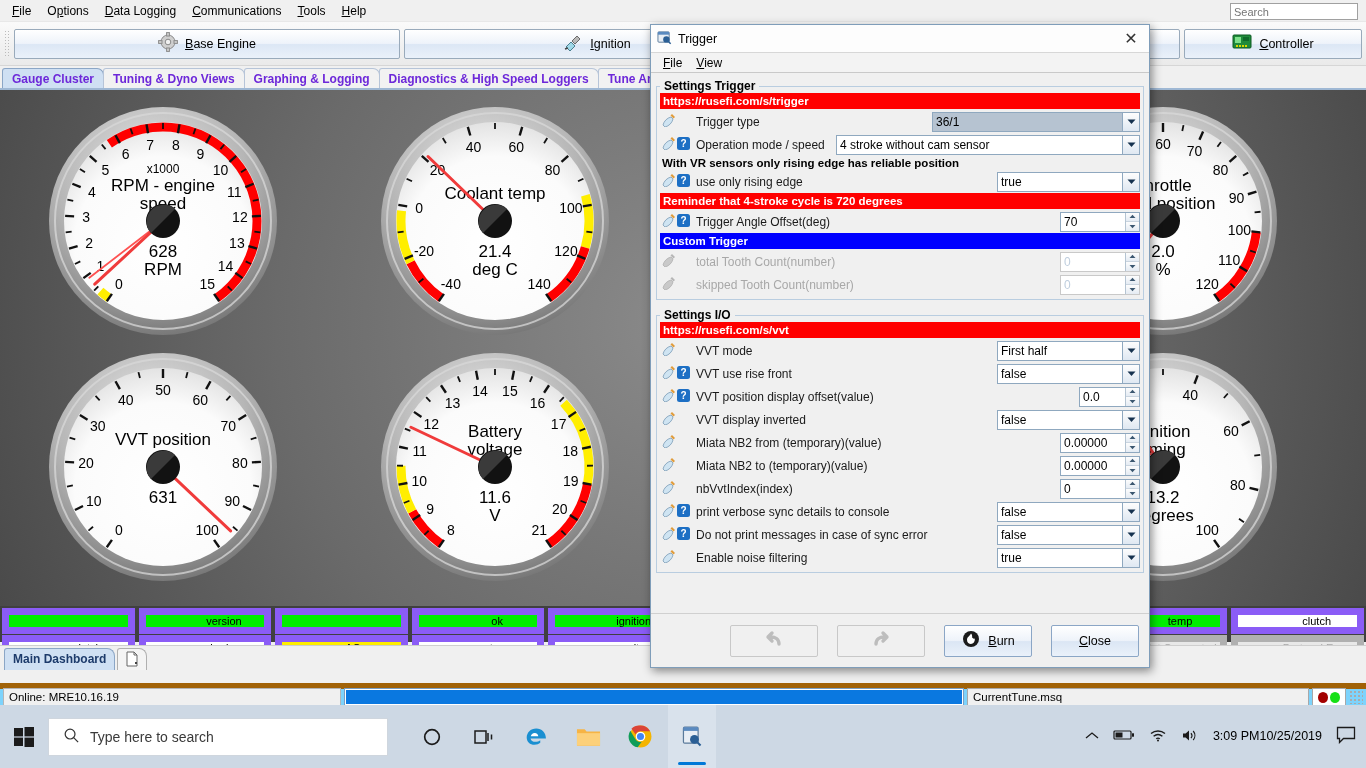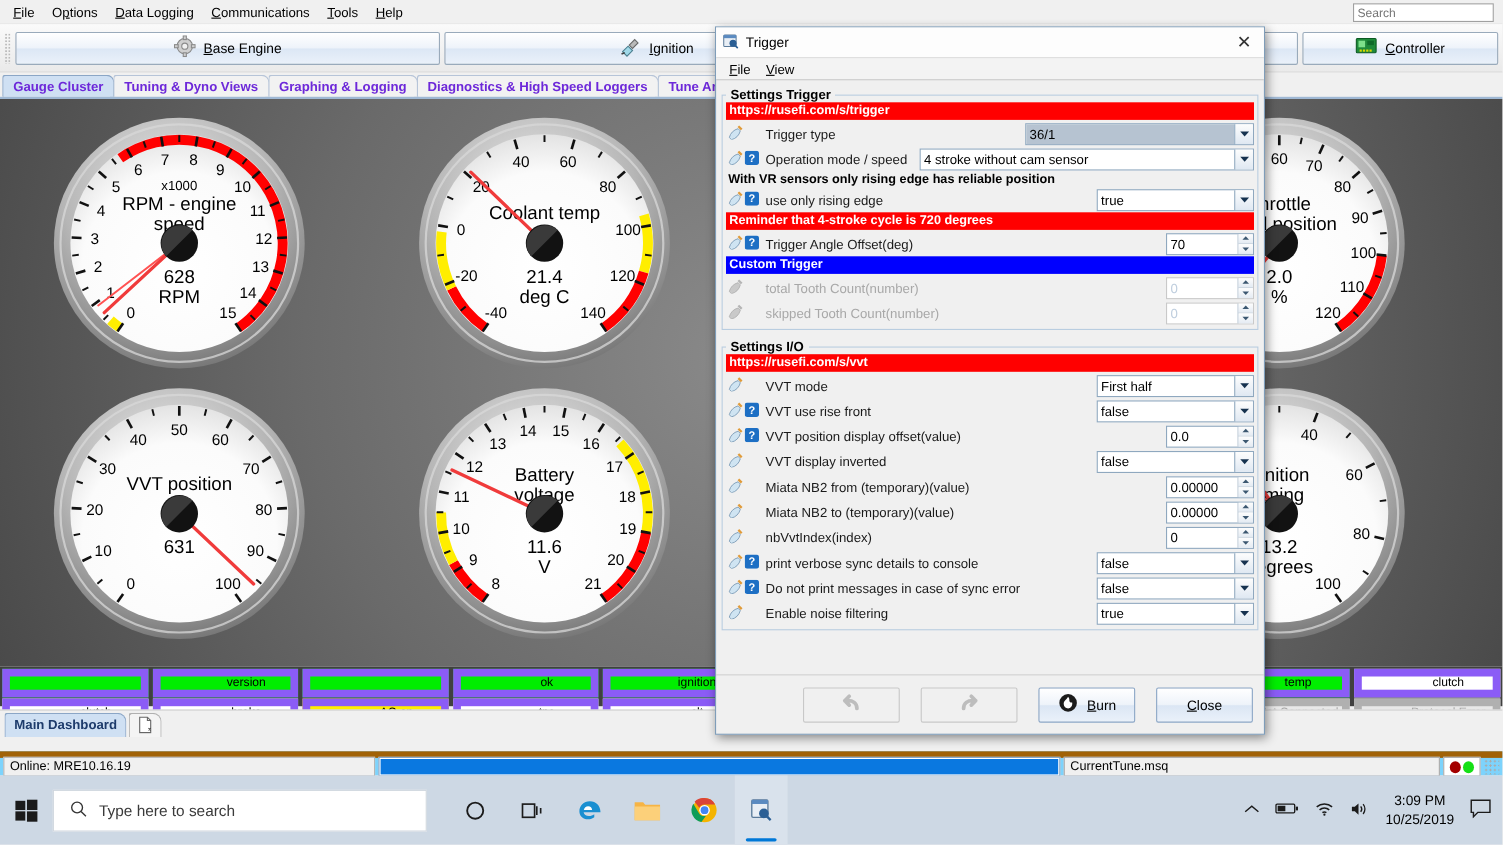--- a/index.html
+++ b/index.html
@@ -1013,7 +1013,7 @@
             </span>
             <span class="flabel">VVT position display offset(value)</span>
             <span class="fspring"></span>
-            <div class="spin" style="width: 80px; margin-left: 11px;">
+            <div class="spin" style="width: 61px; margin-left: 11px;">
               <span class="val">0.0</span>
               <span class="btns">
                 <div>

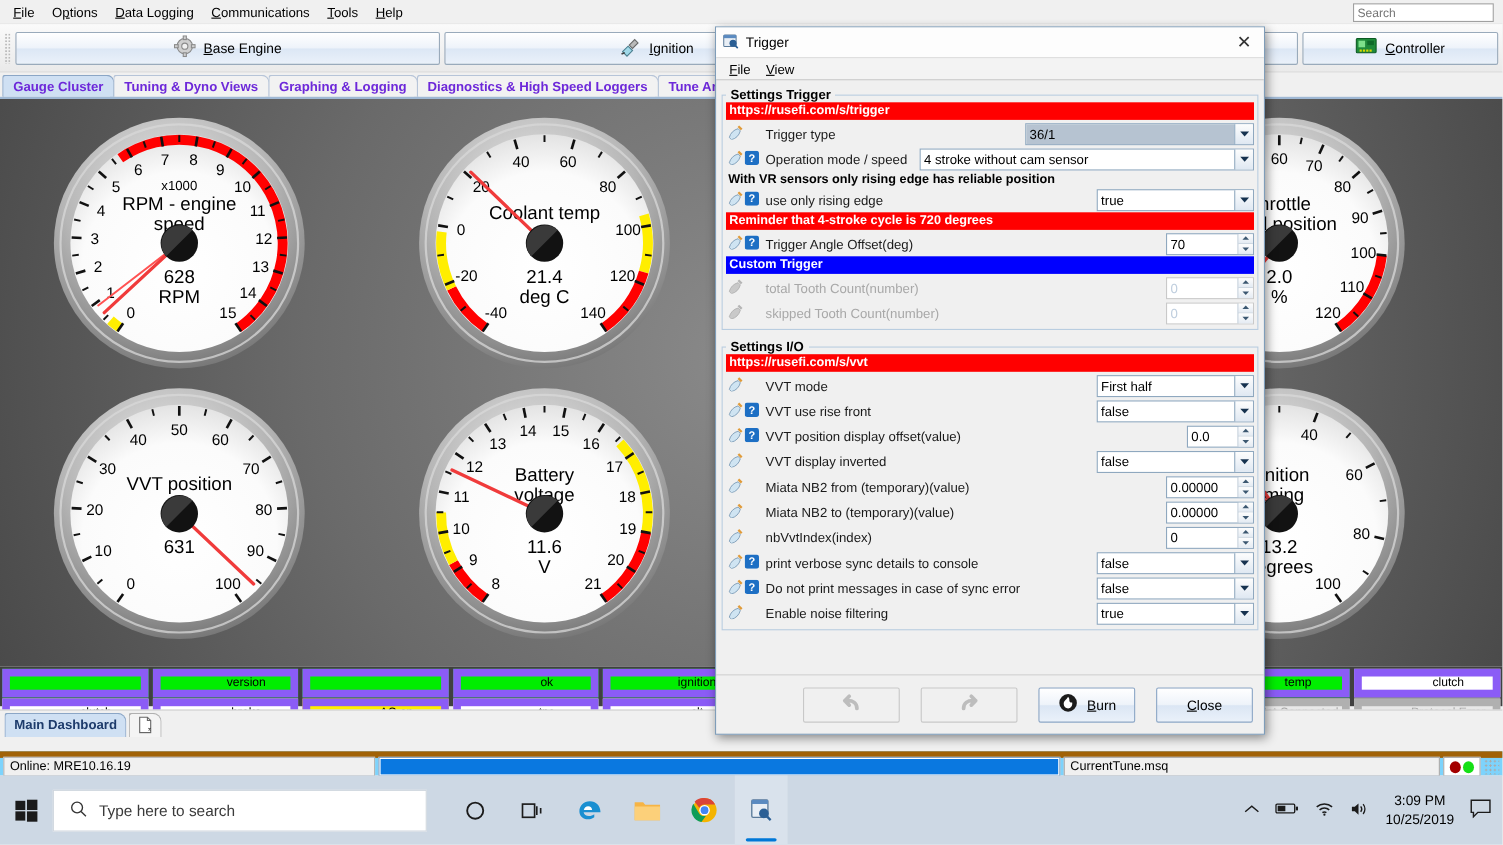--- a/index.html
+++ b/index.html
@@ -262,7 +262,7 @@
     padding-right: 10px; height: 63px;
   }
   .tb-clock {
-    display: flex; flex-direction: column; align-items: center;
+    display: flex; flex-direction: row; align-items: center;
     font-size: 12.5px; color: #000; line-height: 17px;
   }
 </style>

